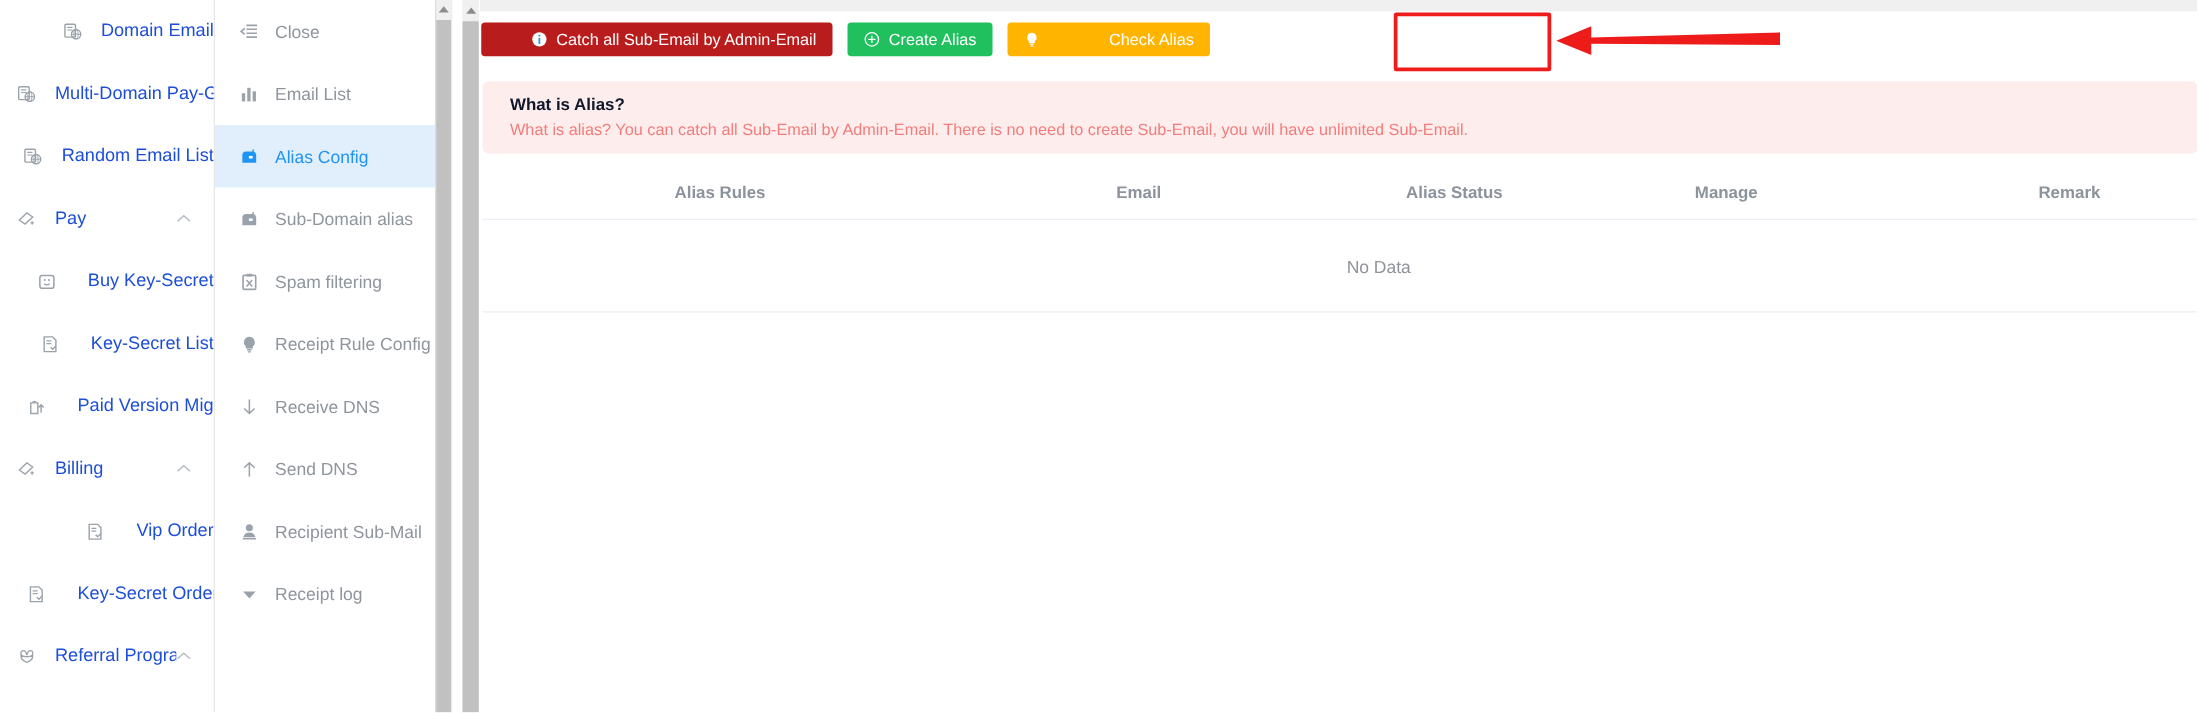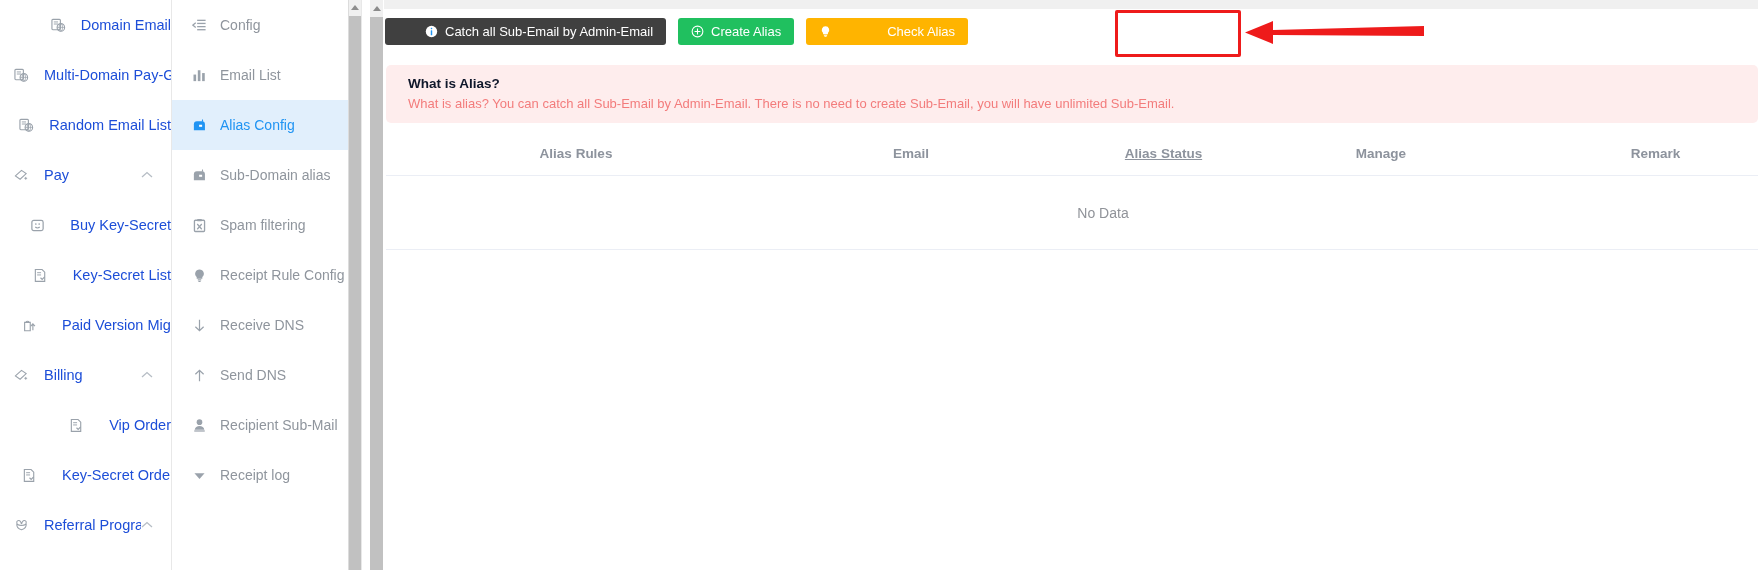--- a/index.html
+++ b/index.html
@@ -452,7 +452,7 @@
             <path d="M4 5 L1 7.6 L4 10.2" fill="none" stroke="#9aa2ab" stroke-width="1.4"></path>
           </svg>
       </span>
-      <span class="sub-label">Config</span>
+      <span class="sub-label">Close</span>
     </div>
 
     <div class="sub-item">

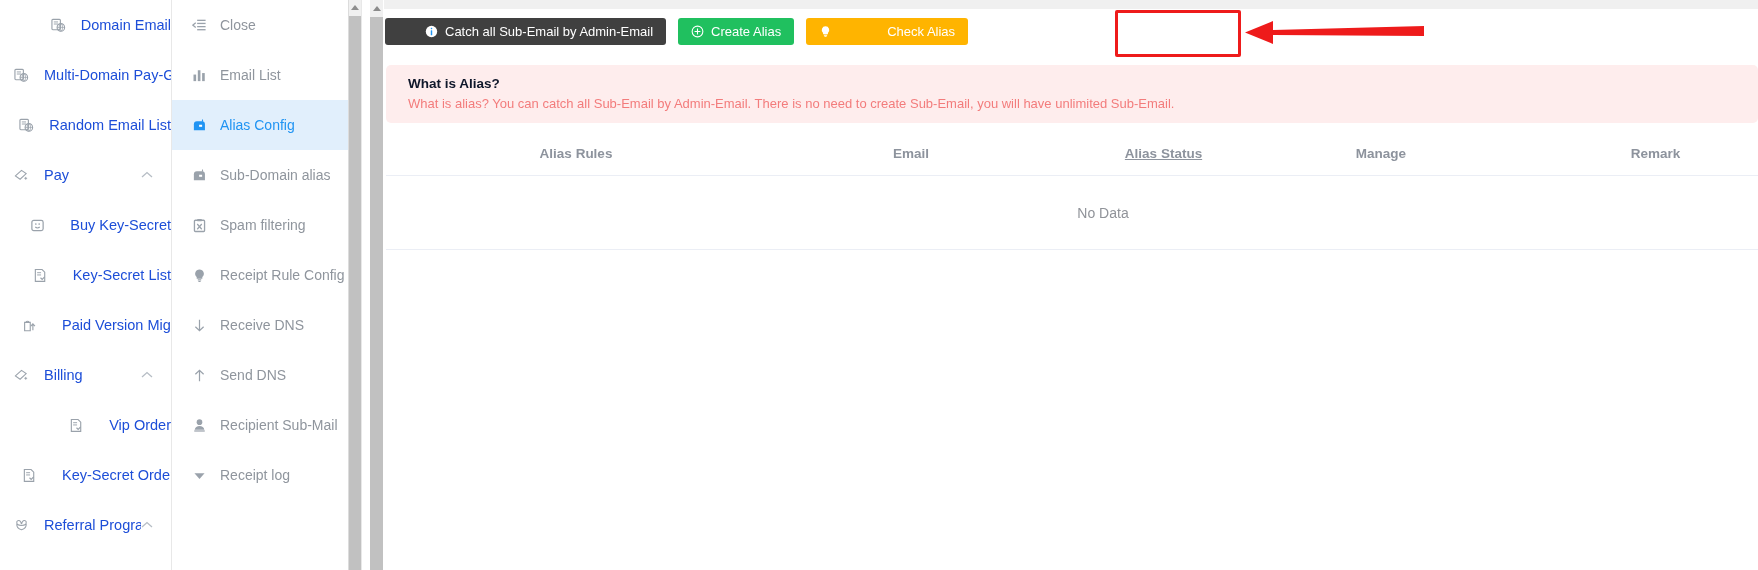--- a/index.html
+++ b/index.html
@@ -212,7 +212,7 @@
     justify-content: center;
     margin-right: 7px;
   }
-  .btn-blue   { background: #404040; padding-left: 40px; }
+  .btn-blue   { background: #b91c1c; padding-left: 40px; }
   .btn-green  { background: #20c05f; }
   .btn-orange { background: #ffb400; gap: 48px; }
 

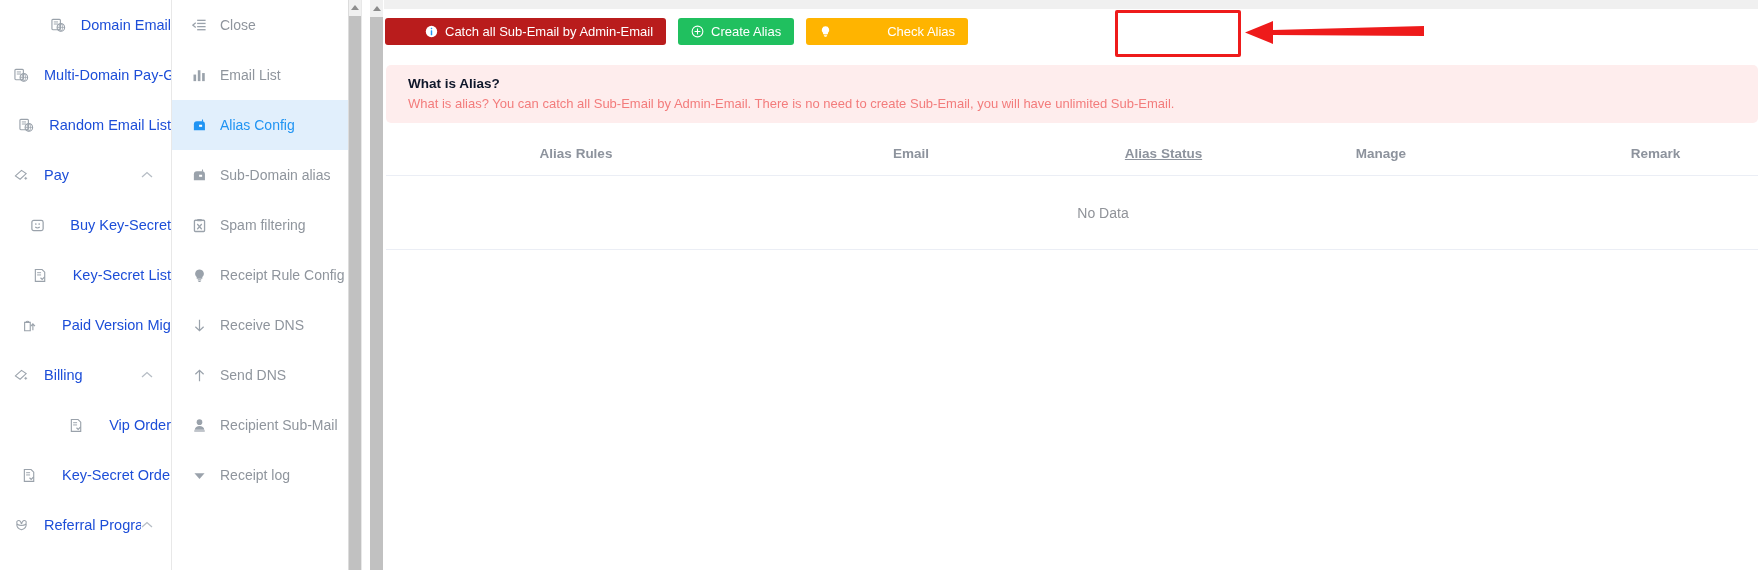--- a/index.html
+++ b/index.html
@@ -272,7 +272,7 @@
   .th { text-align: center; }
   .th-alias-rules { width: 380px; }
   .th-email       { width: 290px; }
-  .th-alias-status{ width: 215px; text-decoration: underline; }
+  .th-alias-status{ width: 215px; }
   .th-manage      { width: 220px; }
   .th-remark      { width: 329px; }
 

